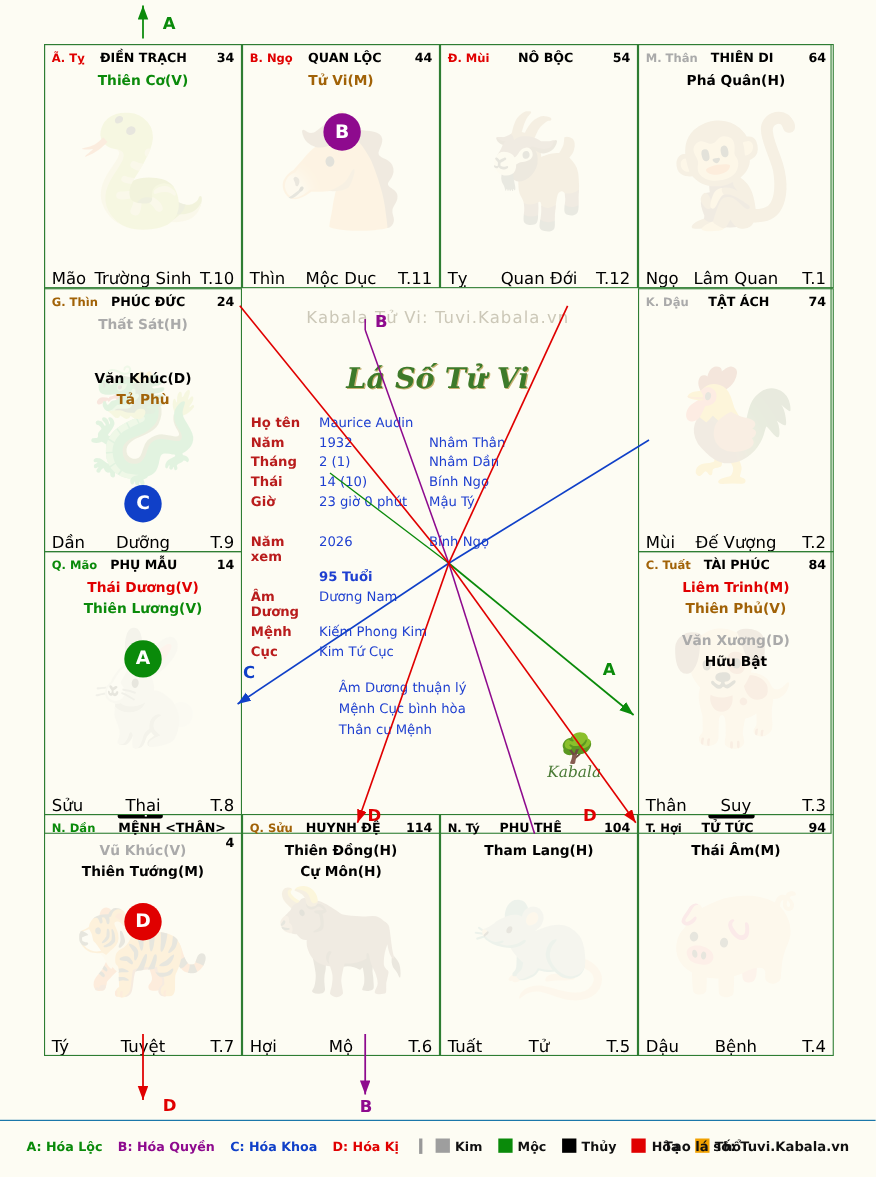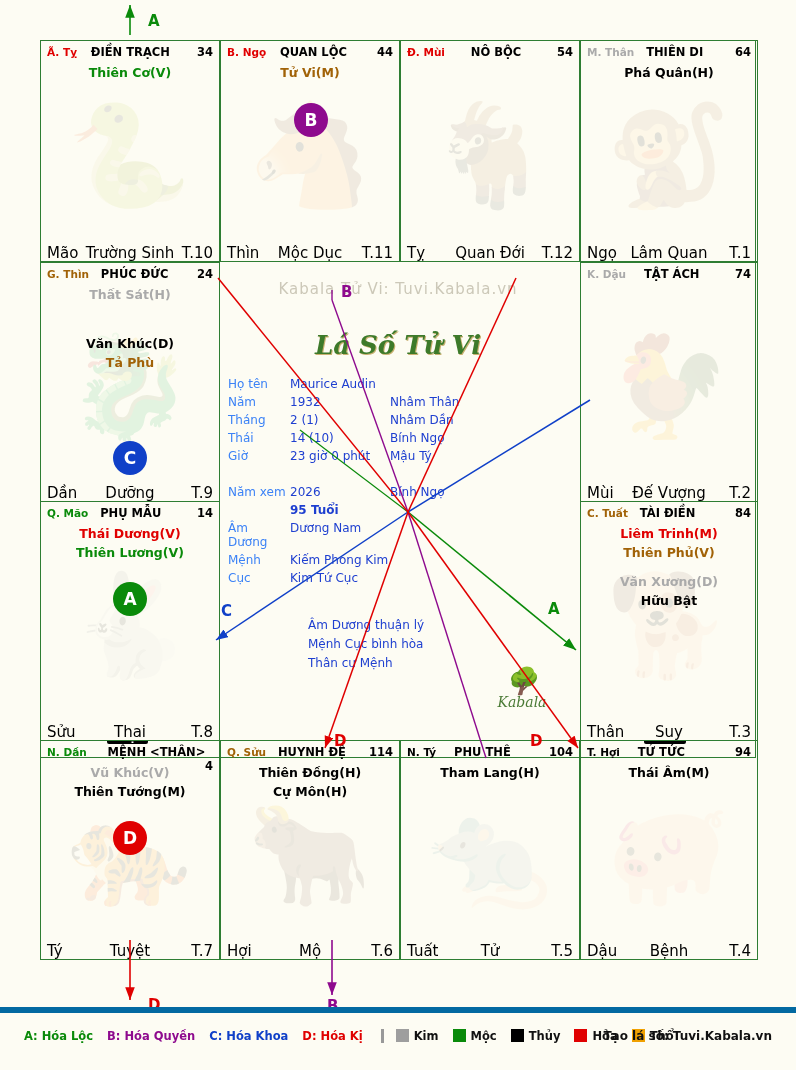--- a/index.html
+++ b/index.html
@@ -99,7 +99,7 @@
   }
   .info table{border-collapse:collapse;}
   .info td{padding:2px 0;font-size:12px;vertical-align:top;}
-  .info td.lbl{width:62px;color:#3b82f6;}
+  .info td.lbl{width:62px;color:#b91c1c;font-weight:bold;}
   .info td.v1{width:100px;color:#1e3fd0;}
   .info td.v2{color:#1e3fd0;}
   .notes{

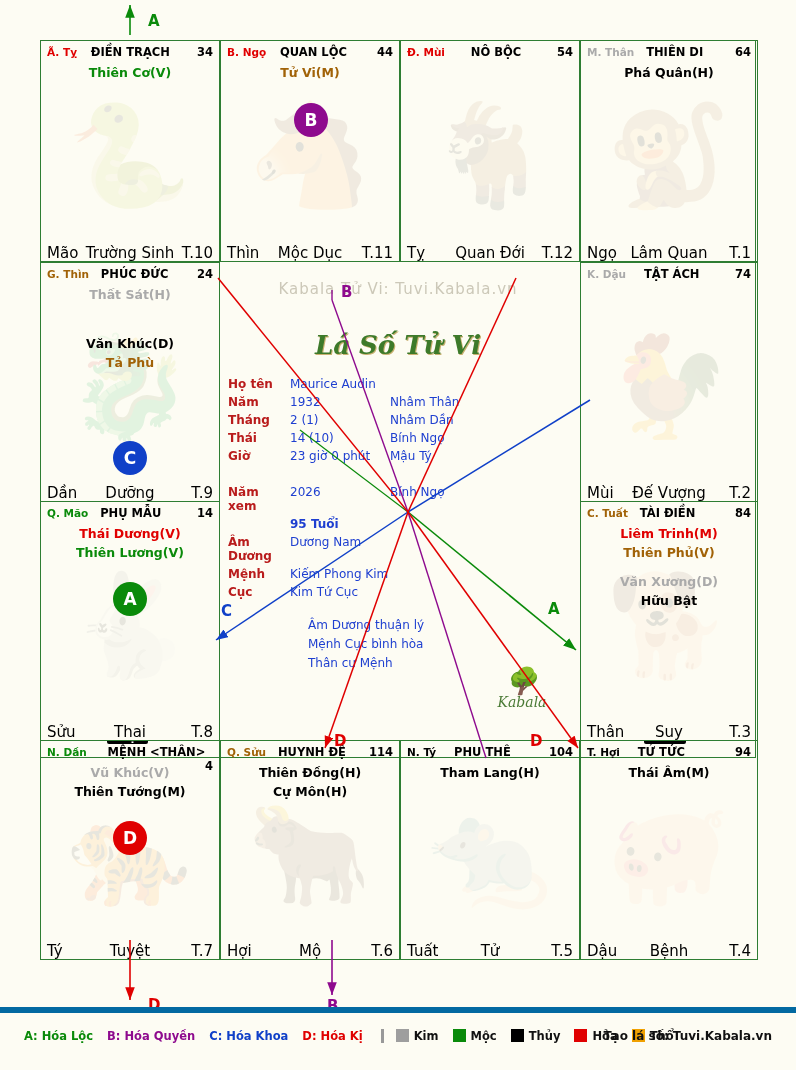--- a/index.html
+++ b/index.html
@@ -243,7 +243,7 @@
   <div class="cell" style="left:539px;top:460px;width:178px;height:240px;">
     <div class="zodiac">🐕</div>
     <div class="top"><span class="chi orange">C. Tuất</span>
-      <span class="cung" style="margin-left:8px;">TÀI ĐIỀN</span>
+      <span class="cung" style="margin-left:8px;">TÀI PHÚC</span>
       <span class="num">84</span></div>
     <div class="stars">
       <div class="red">Liêm Trinh(M)</div>

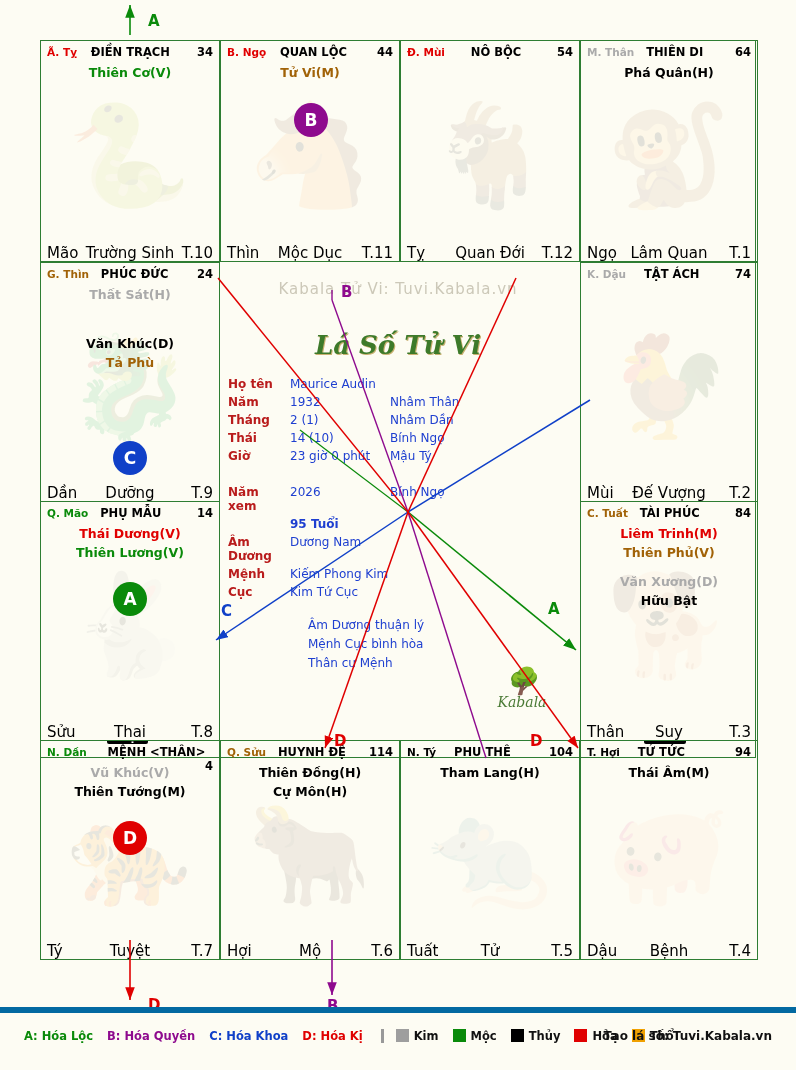--- a/index.html
+++ b/index.html
@@ -114,8 +114,8 @@
   svg.overlay{position:absolute;left:0;top:0;width:796px;height:1070px;pointer-events:none;}
   .axlabel{position:absolute;font-weight:bold;font-size:15px;}
   .legend{
-    position:absolute;left:0;bottom:0;width:796px;height:63px;
-    border-top:6px solid #0369a1;
+    position:absolute;left:0;bottom:0;width:796px;height:52px;
+    border-top:1px solid #0369a1;
     box-sizing:border-box;
   }
   .legend .row{

